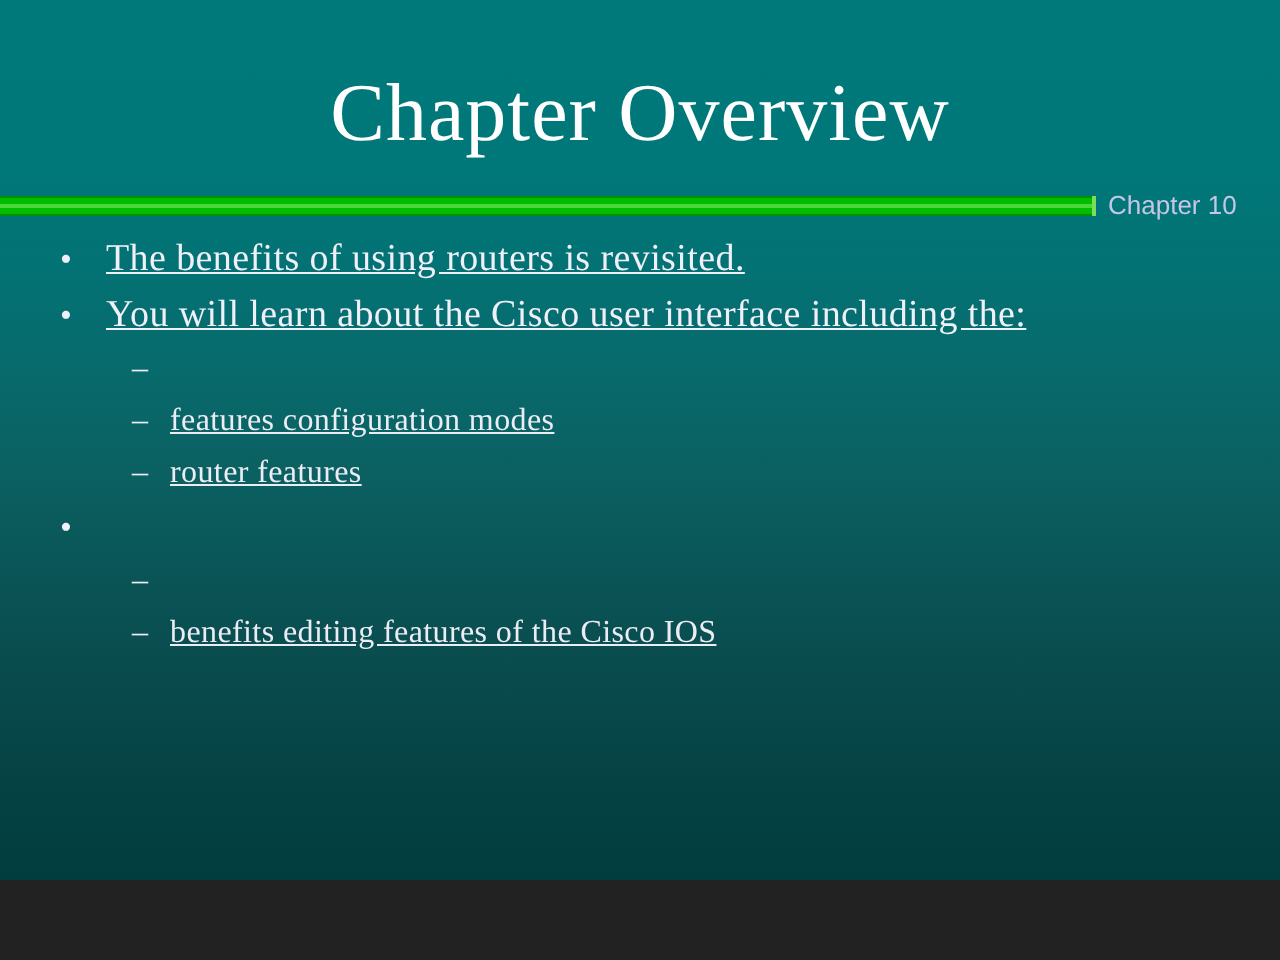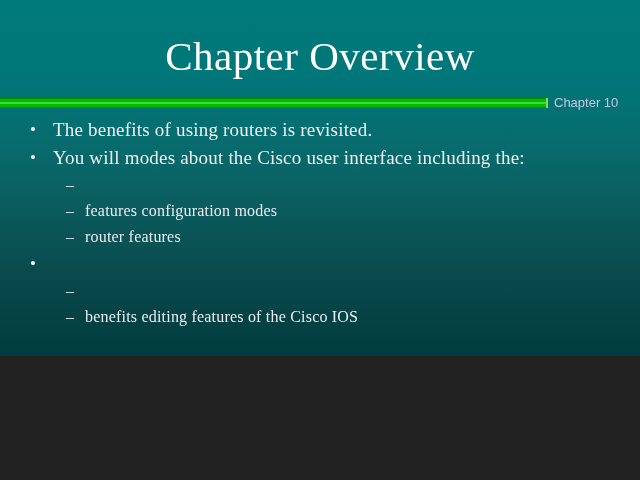--- a/index.html
+++ b/index.html
@@ -10,7 +10,7 @@
   .slide {
     position: relative;
     width: 640px;
-    height: 356px;
+    height: 440px;
     overflow: hidden;
     background: linear-gradient(to bottom,
       #00797b 0%,

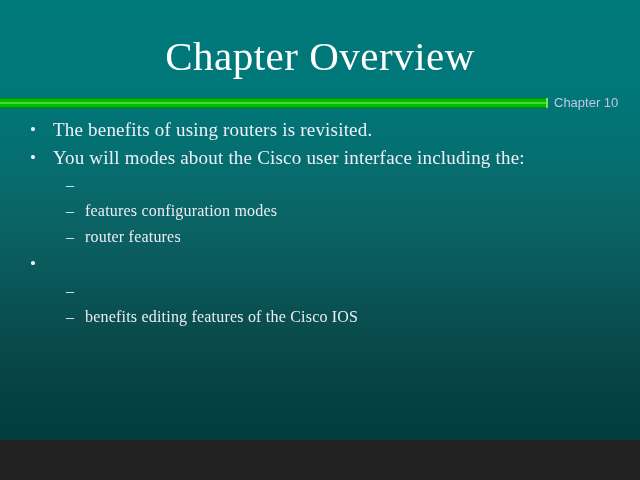--- a/index.html
+++ b/index.html
@@ -102,6 +102,7 @@
   .btext {
     display: block;
     letter-spacing: 0.2px;
+    text-decoration: underline;
   }
 </style>
 </head>

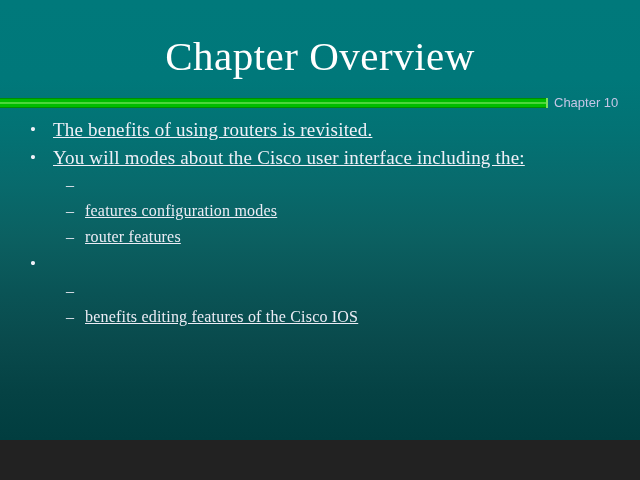--- a/index.html
+++ b/index.html
@@ -126,7 +126,7 @@
 
     <div class="row l1">
       <span class="marker">•</span>
-      <span class="btext">You will modes about the Cisco user interface including the:</span>
+      <span class="btext">You will learn about the Cisco user interface including the:</span>
     </div>
 
     <div class="row l2">

